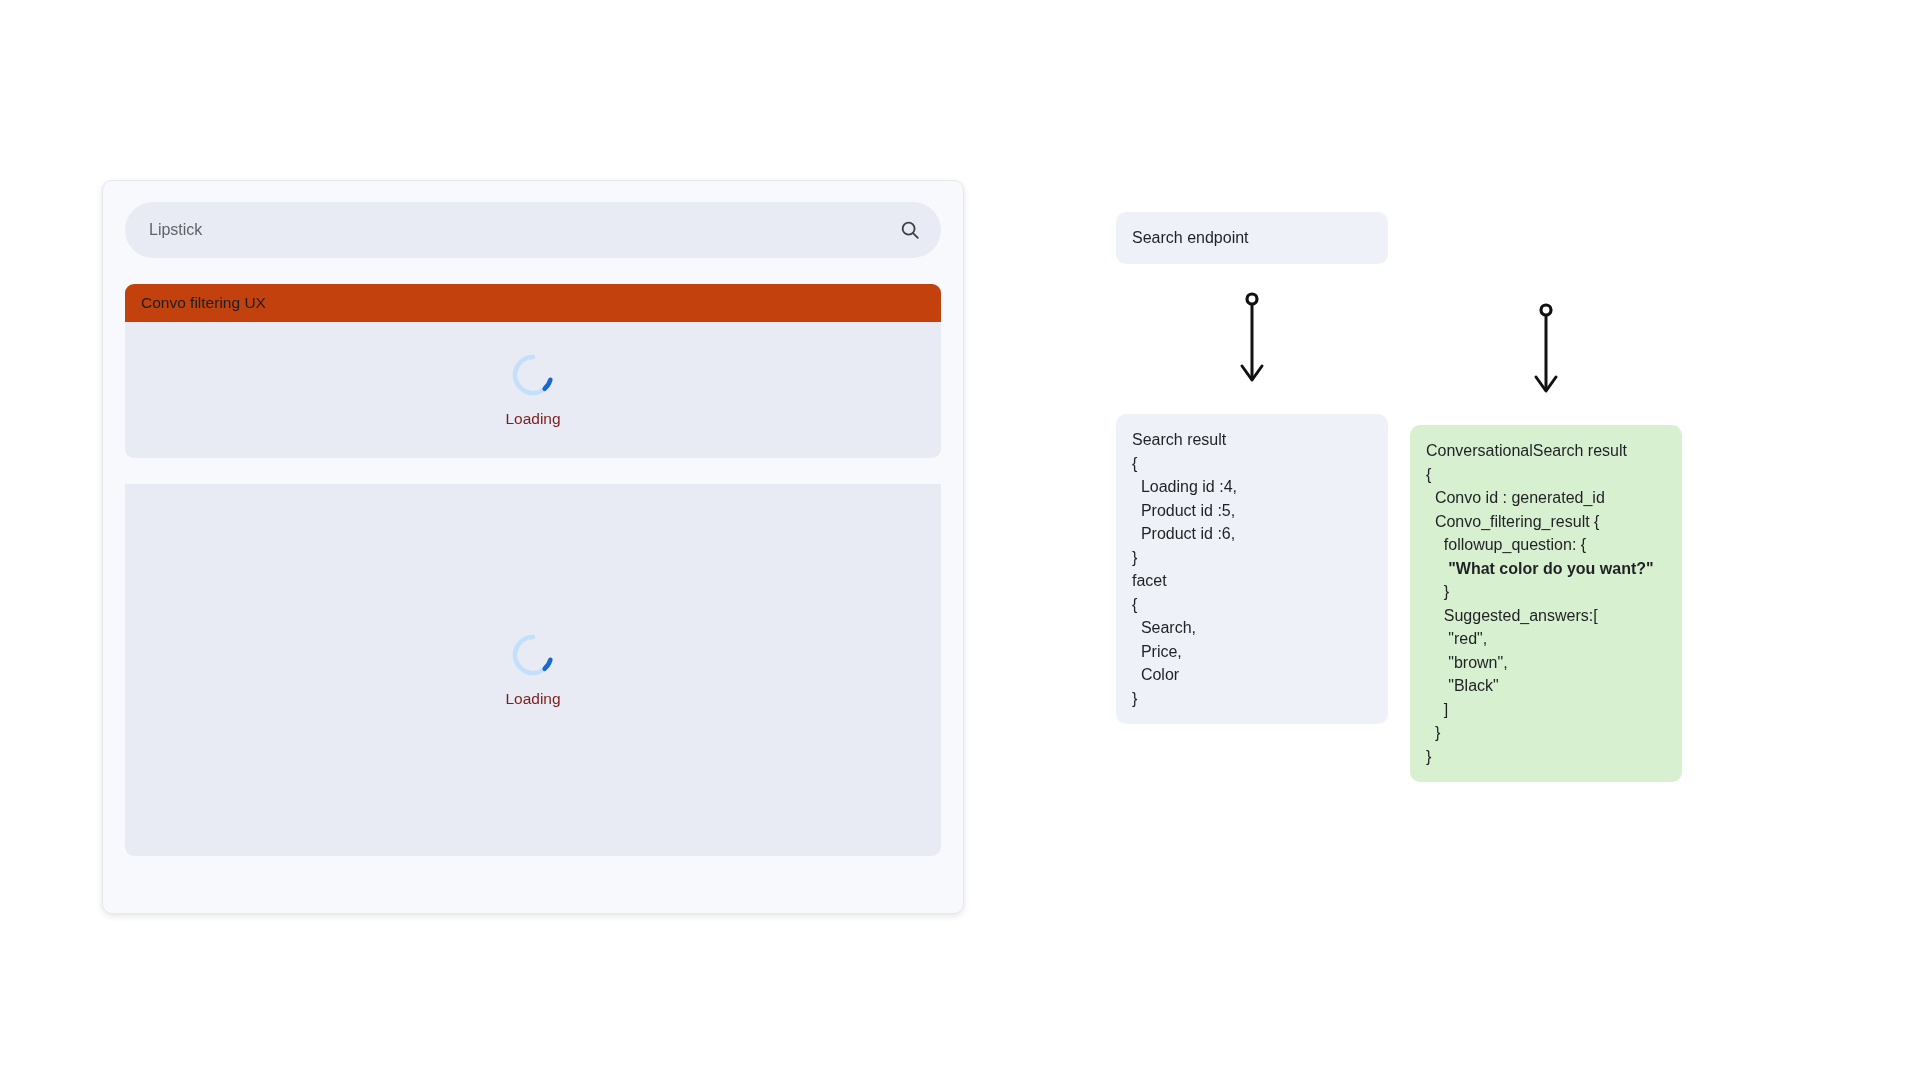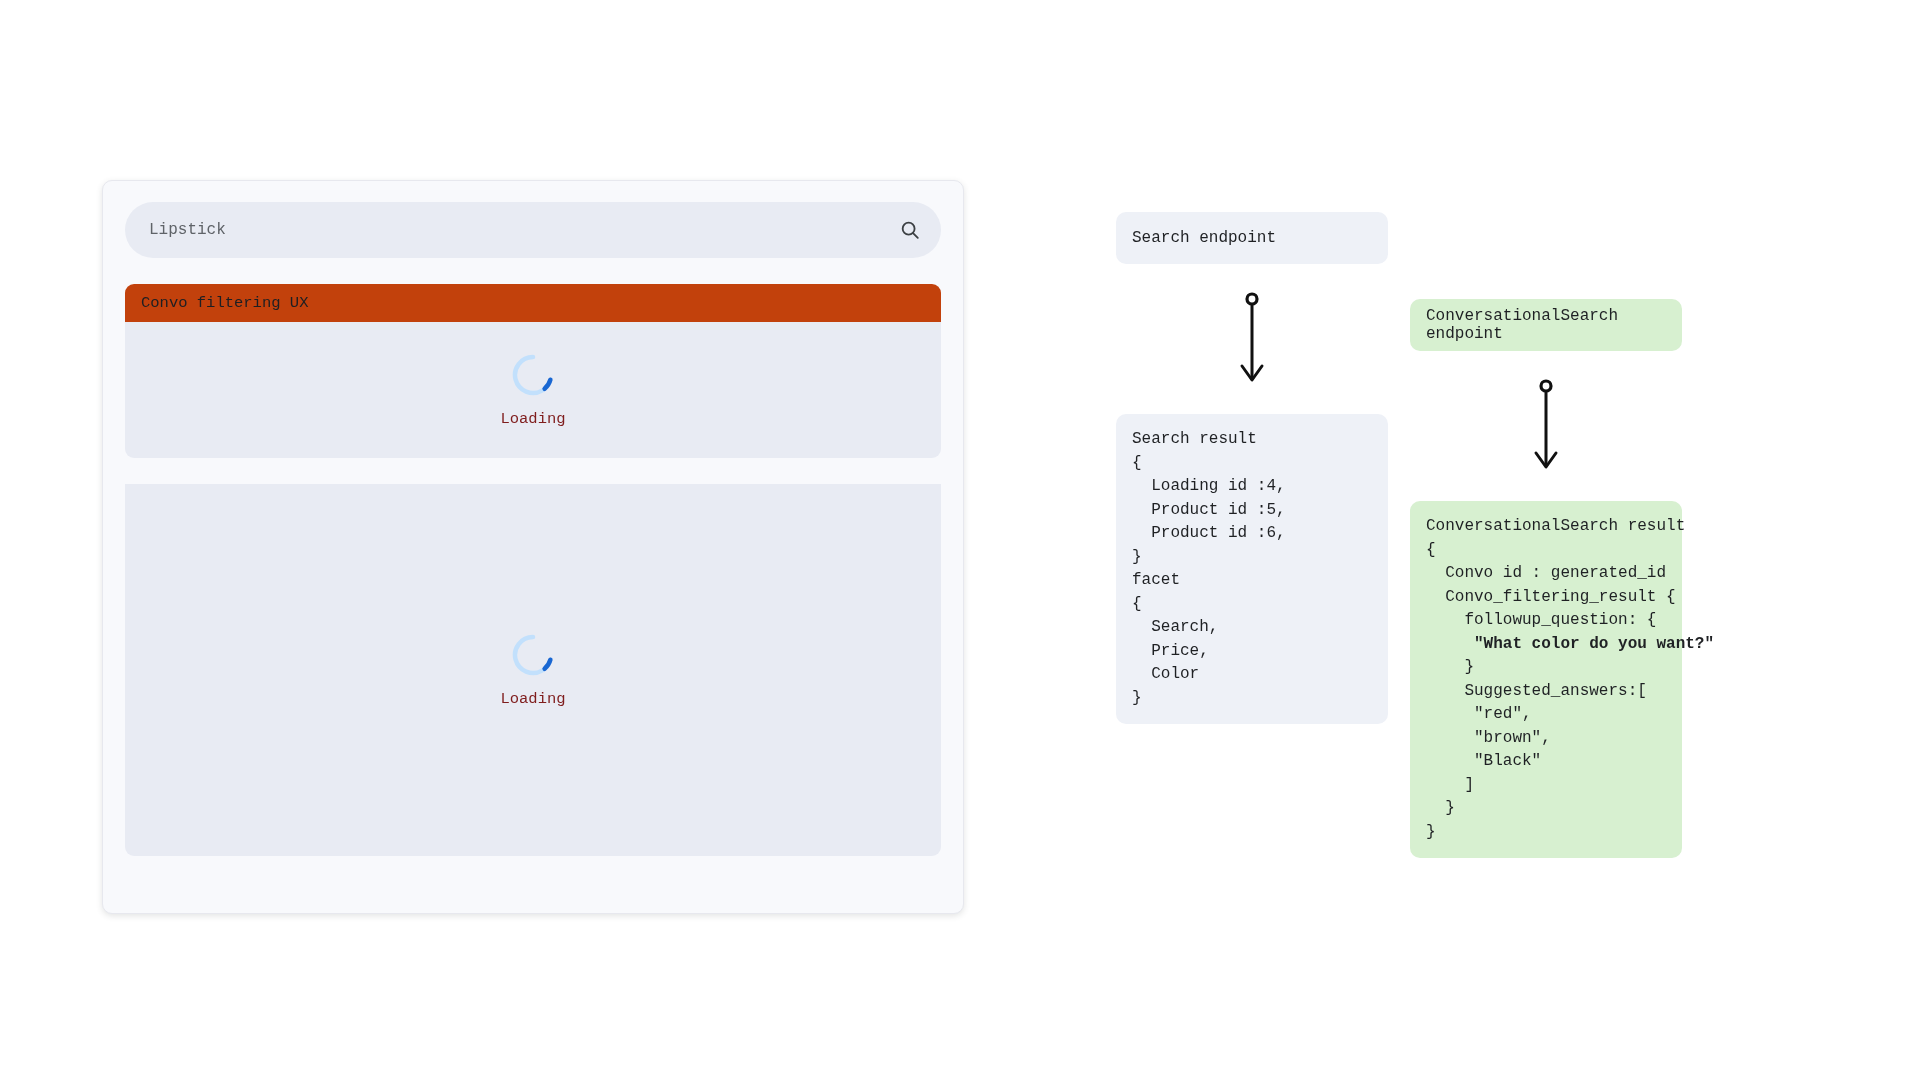--- a/index.html
+++ b/index.html
@@ -4,7 +4,7 @@
 <style>
   html,body{margin:0;padding:0;background:#ffffff;}
   body{width:1920px;height:1080px;font-family:"Liberation Sans",sans-serif;-webkit-font-smoothing:antialiased;}
-  .stage{position:relative;width:1920px;height:1080px;overflow:hidden;font-family:Liberation Mono, monospace;}
+  .stage{position:relative;width:1920px;height:1080px;overflow:hidden;}
 
   
   .app-card{

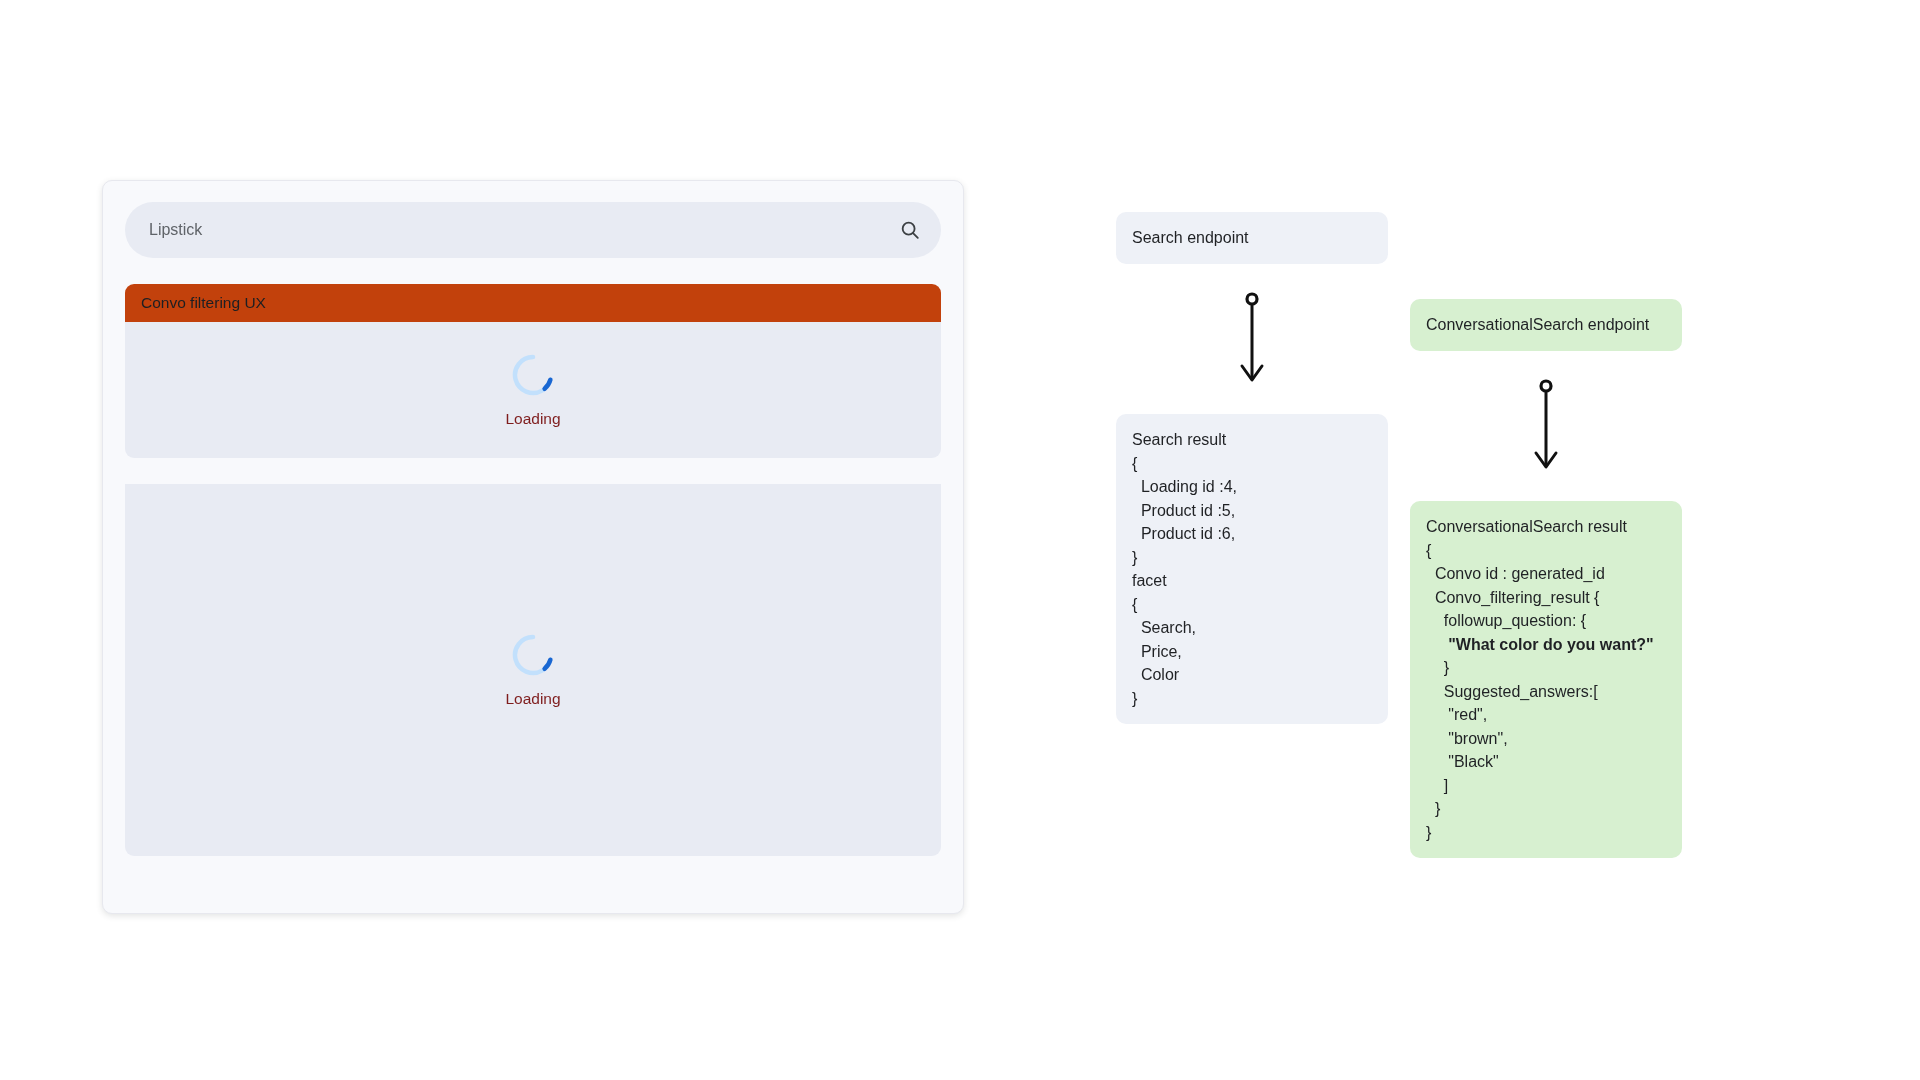--- a/index.html
+++ b/index.html
@@ -110,7 +110,6 @@
   </div>
 
   <div class="flow flow-convo">
-    <div class="node endpoint green">ConversationalSearch endpoint</div>
     <svg class="arrow-svg" width="28" height="100" viewBox="0 0 28 100">
       <circle cx="14" cy="10" r="5" fill="#ffffff" stroke="#111111" stroke-width="3.2"></circle>
       <line x1="14" y1="15.5" x2="14" y2="90" stroke="#111111" stroke-width="3" stroke-linecap="round"></line>

